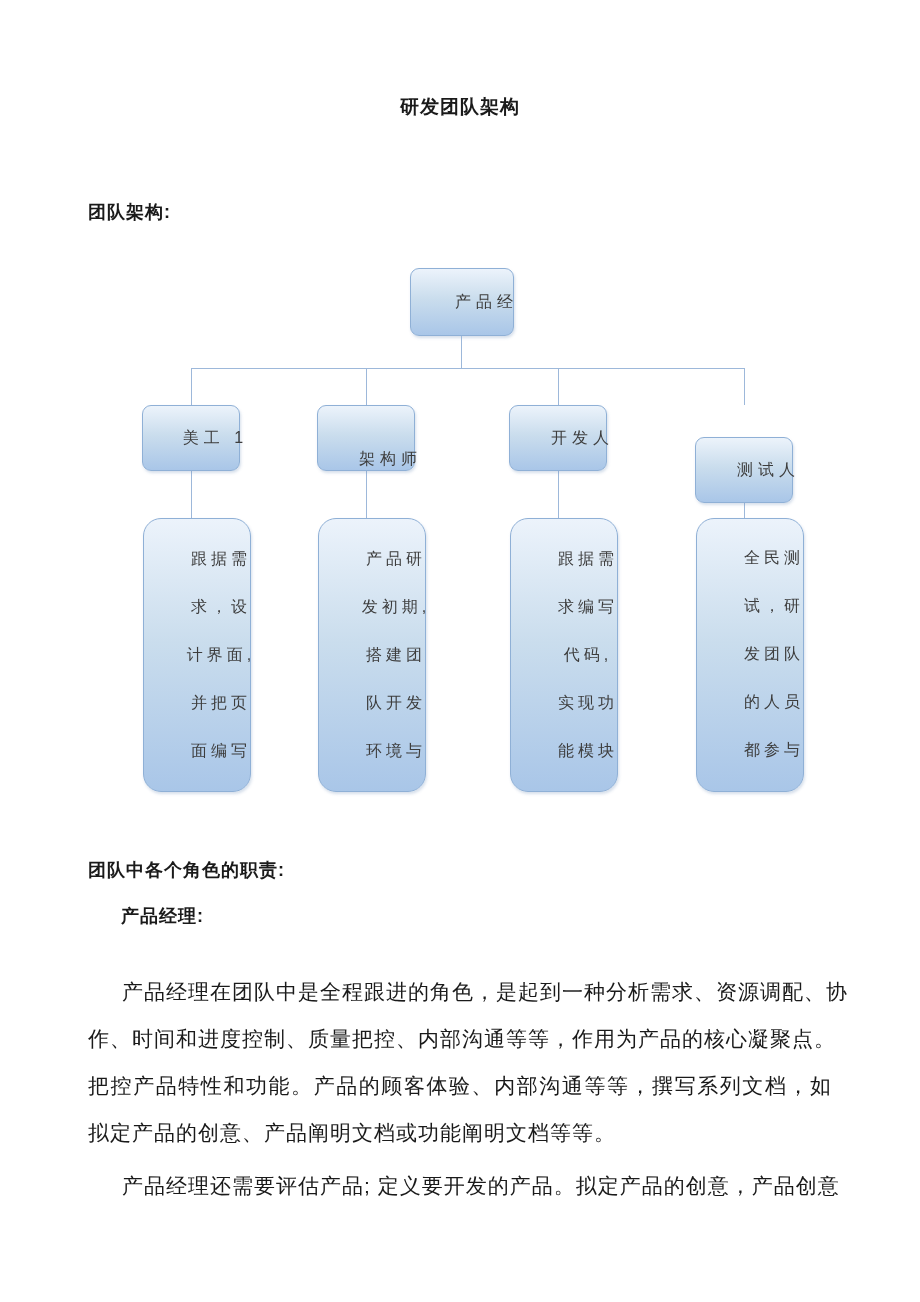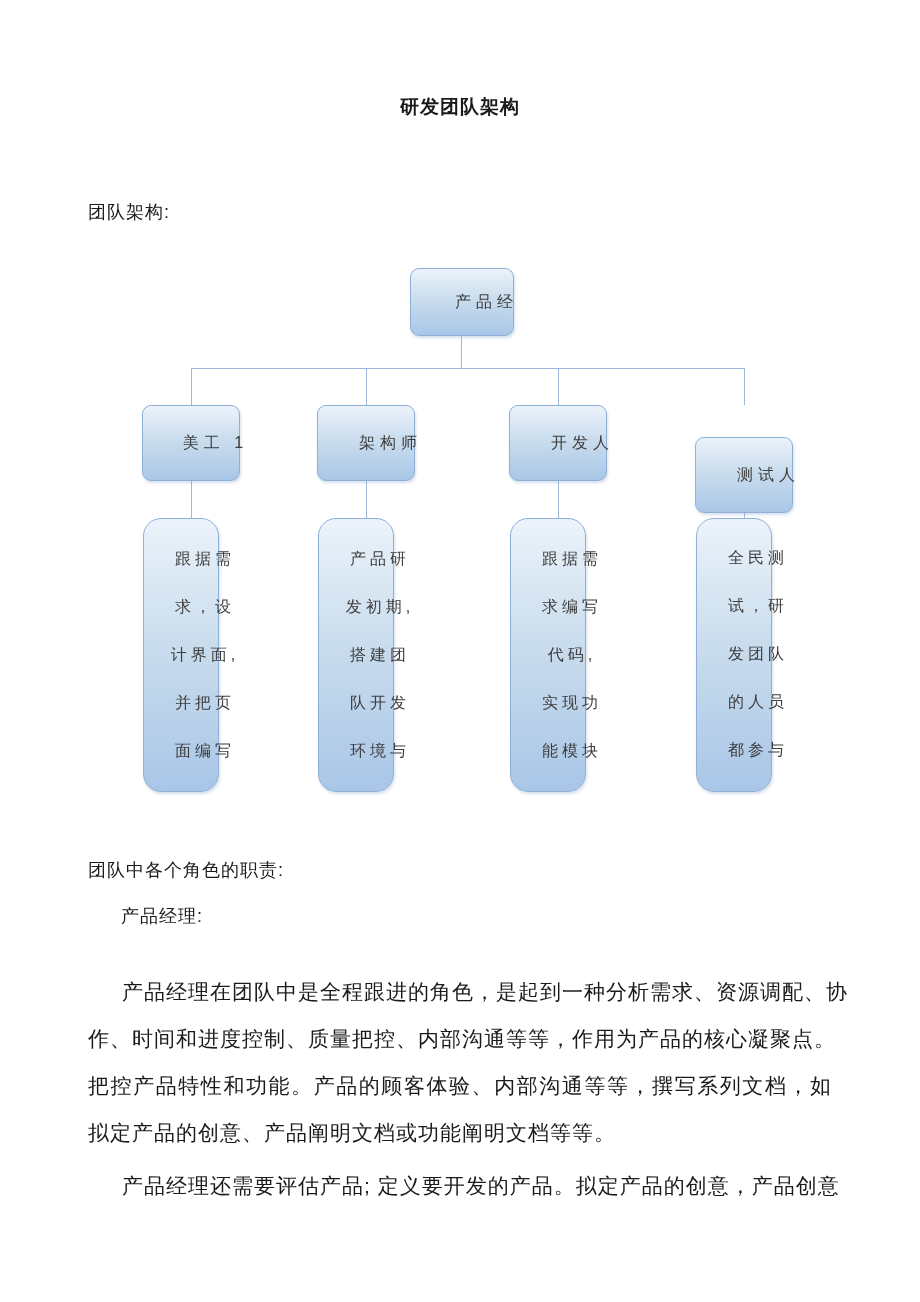--- a/index.html
+++ b/index.html
@@ -31,7 +31,7 @@
   .h-left {
     position: absolute;
     font-size: 18px;
-    font-weight: normal;
+    font-weight: bold;
     letter-spacing: 1px;
   }
   .h-team  { left: 88px;  top: 200px; }

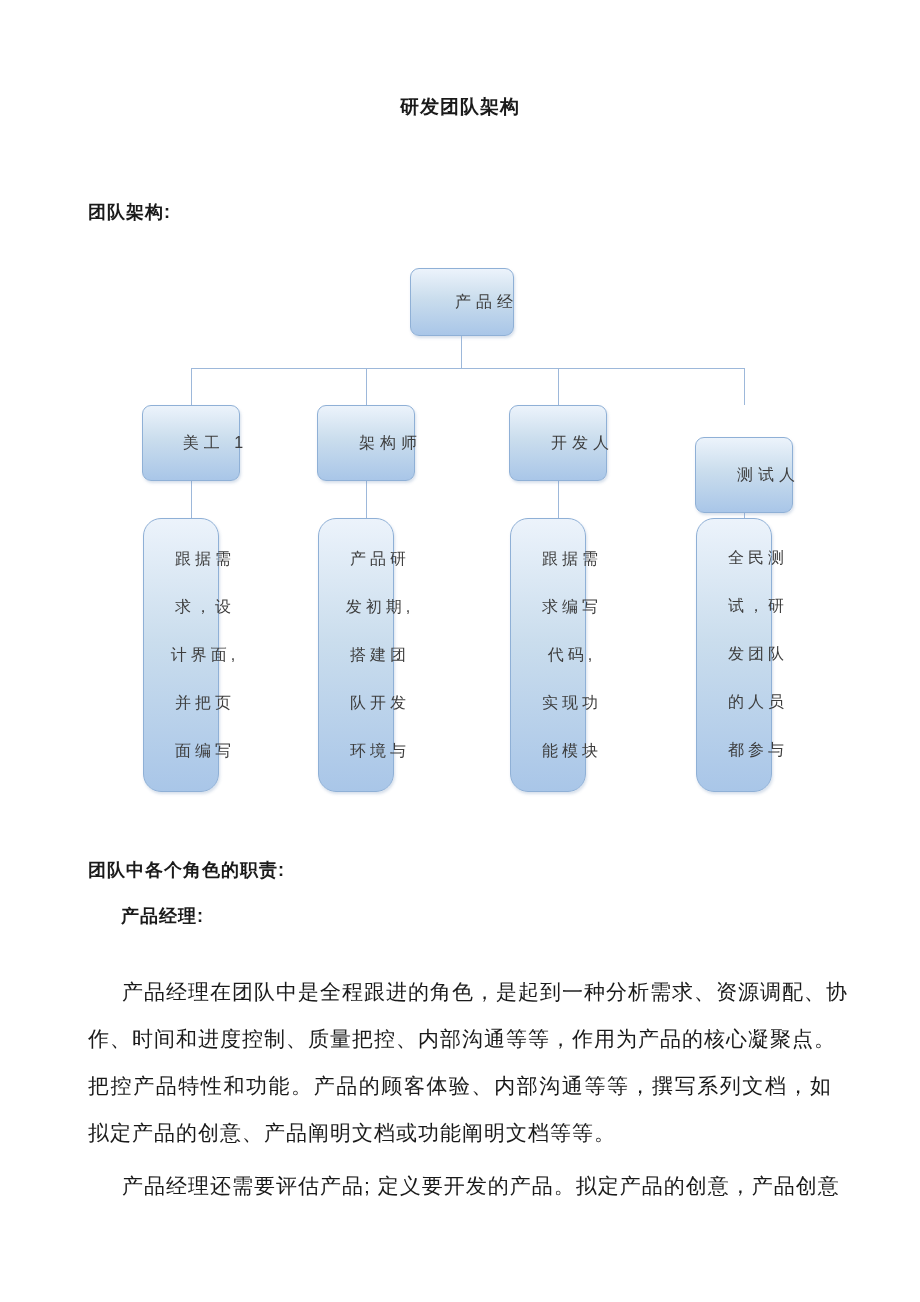--- a/index.html
+++ b/index.html
@@ -76,7 +76,7 @@
   }
   .box.small {
     top: 405px;
-    width: 98px; height: 76px;
+    width: 98px; height: 66px;
     border-radius: 9px;
   }
   .box.tall {

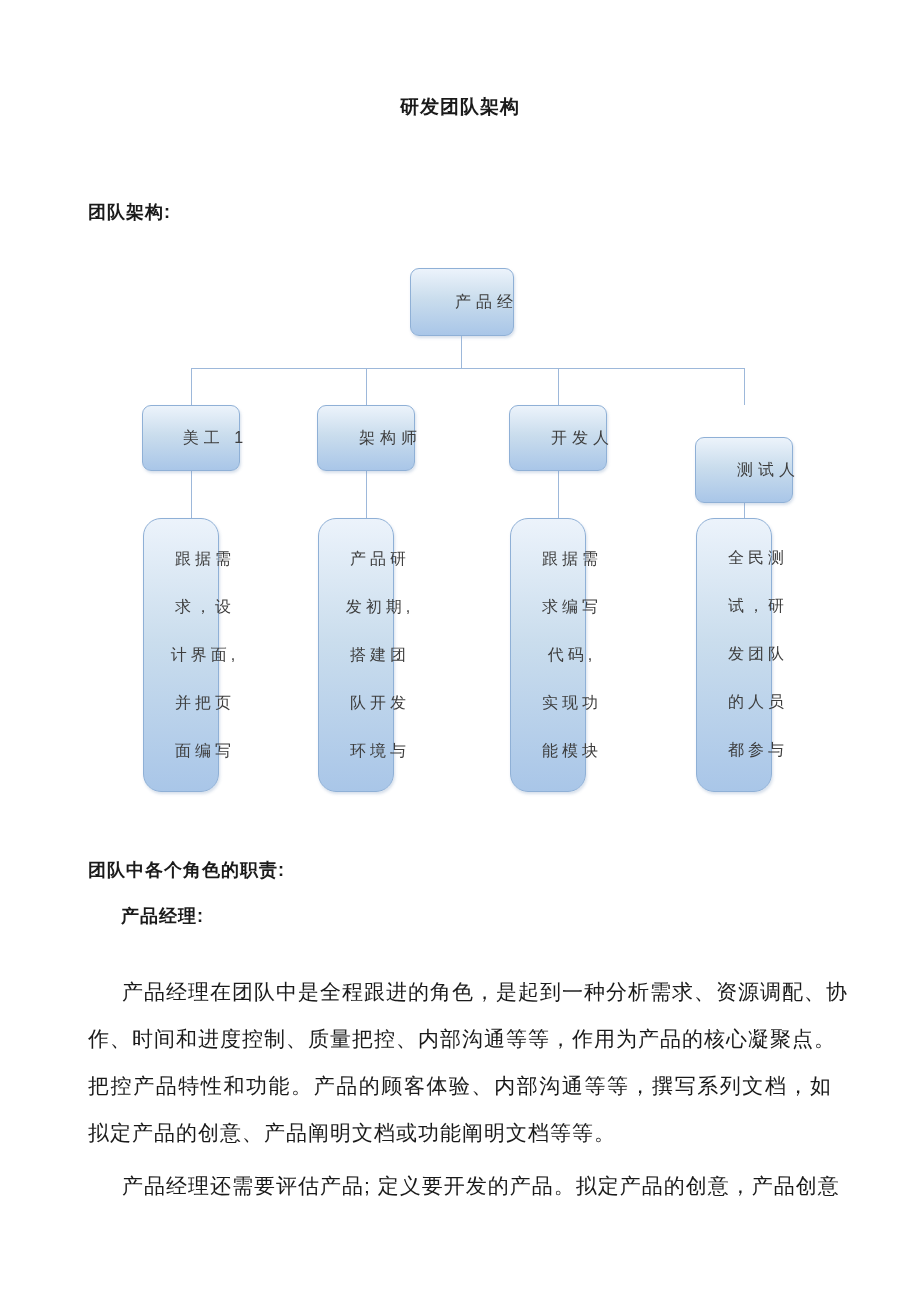--- a/index.html
+++ b/index.html
@@ -135,7 +135,7 @@
   <div class="box small" style="left:142px;">
     <span class="box-label">美工 1</span>
   </div>
-  <div class="box small" style="left:317px;">
+  <div class="box small" style="left:317px;align-items:flex-end;">
     <span class="box-label">架构师</span>
   </div>
   <div class="box small" style="left:509px;">

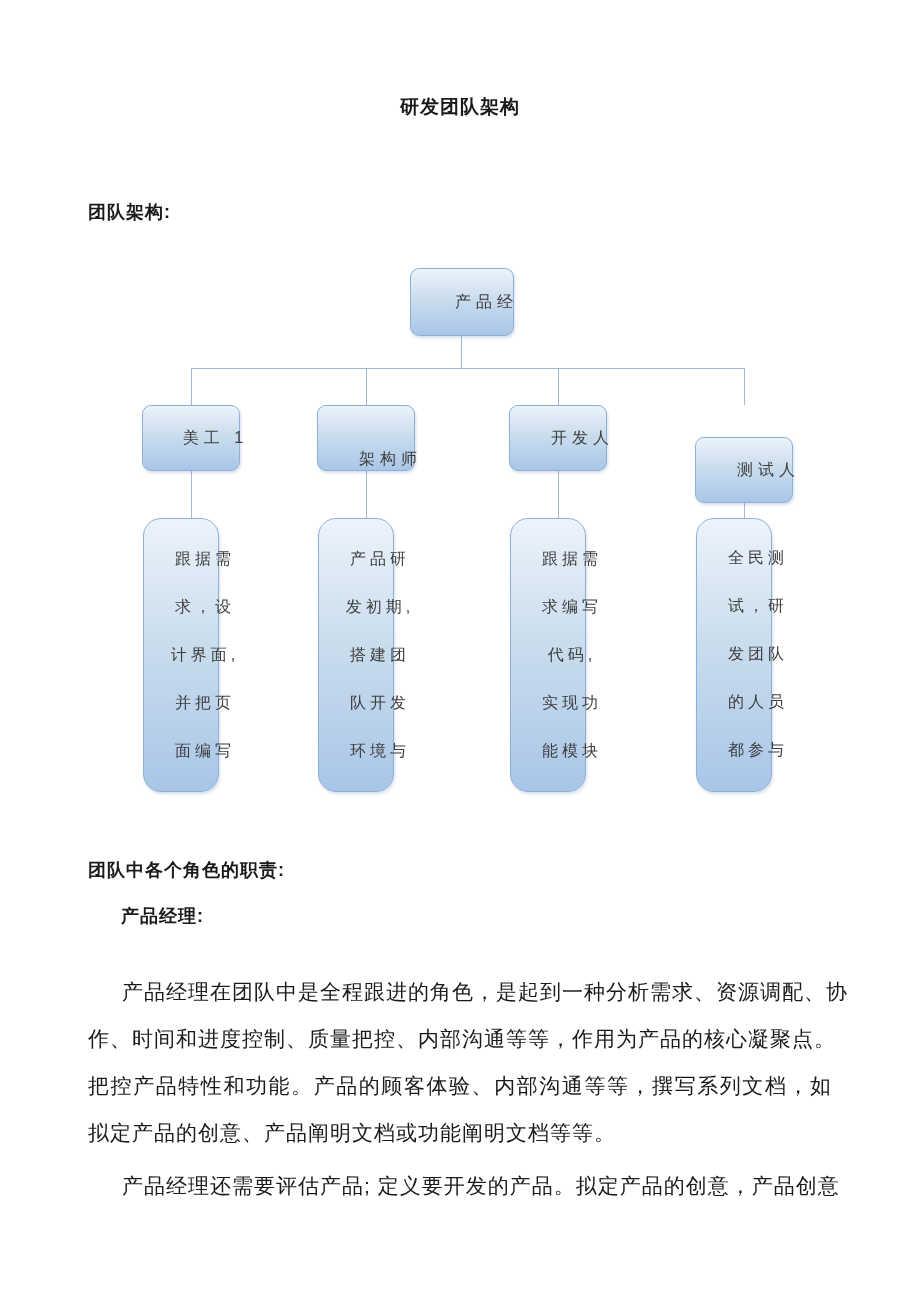--- a/index.html
+++ b/index.html
@@ -81,7 +81,7 @@
   }
   .box.tall {
     top: 518px;
-    width: 76px; height: 274px;
+    width: 108px; height: 274px;
     border-radius: 18px;
     flex-direction: column;
   }

